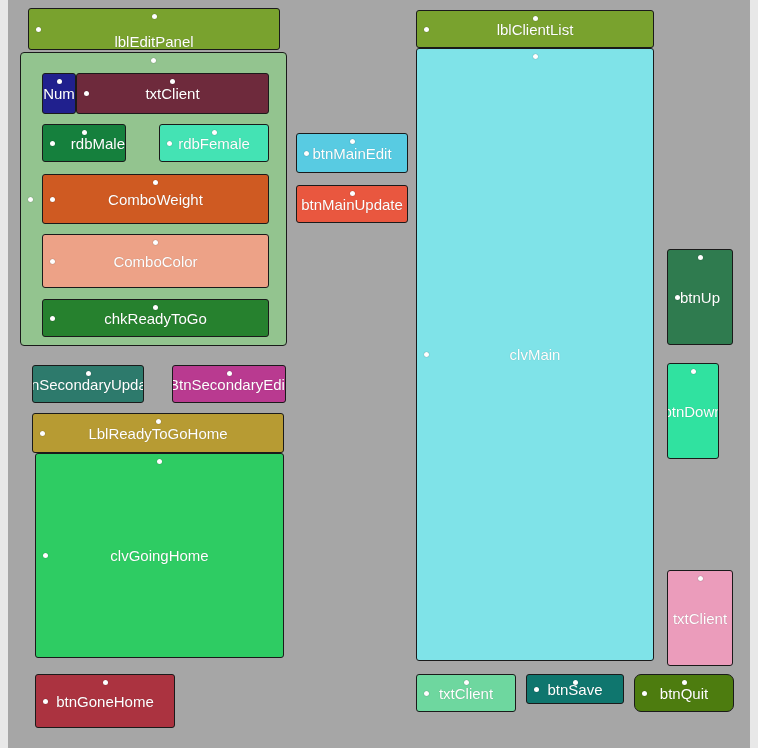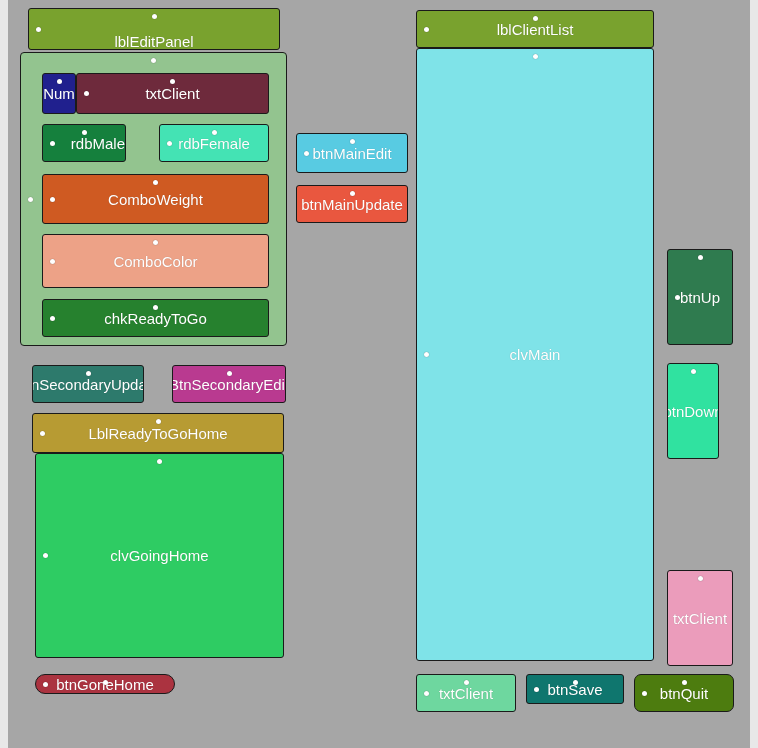--- a/index.html
+++ b/index.html
@@ -145,7 +145,7 @@
       <span class="dot dot-left"></span>
       <span class="lbl">clvGoingHome</span>
     </div>
-    <div class="w" style="left: 35px; top: 674px; width: 140px; height: 20px; background: rgb(171, 51, 64); border-radius: 17px;">
+    <div class="w" style="left: 35px; top: 674px; width: 140px; height: 54px; background: rgb(171, 51, 64);">
       <span class="dot dot-top"></span>
       <span class="dot dot-left"></span>
       <span class="lbl">btnGoneHome</span>

